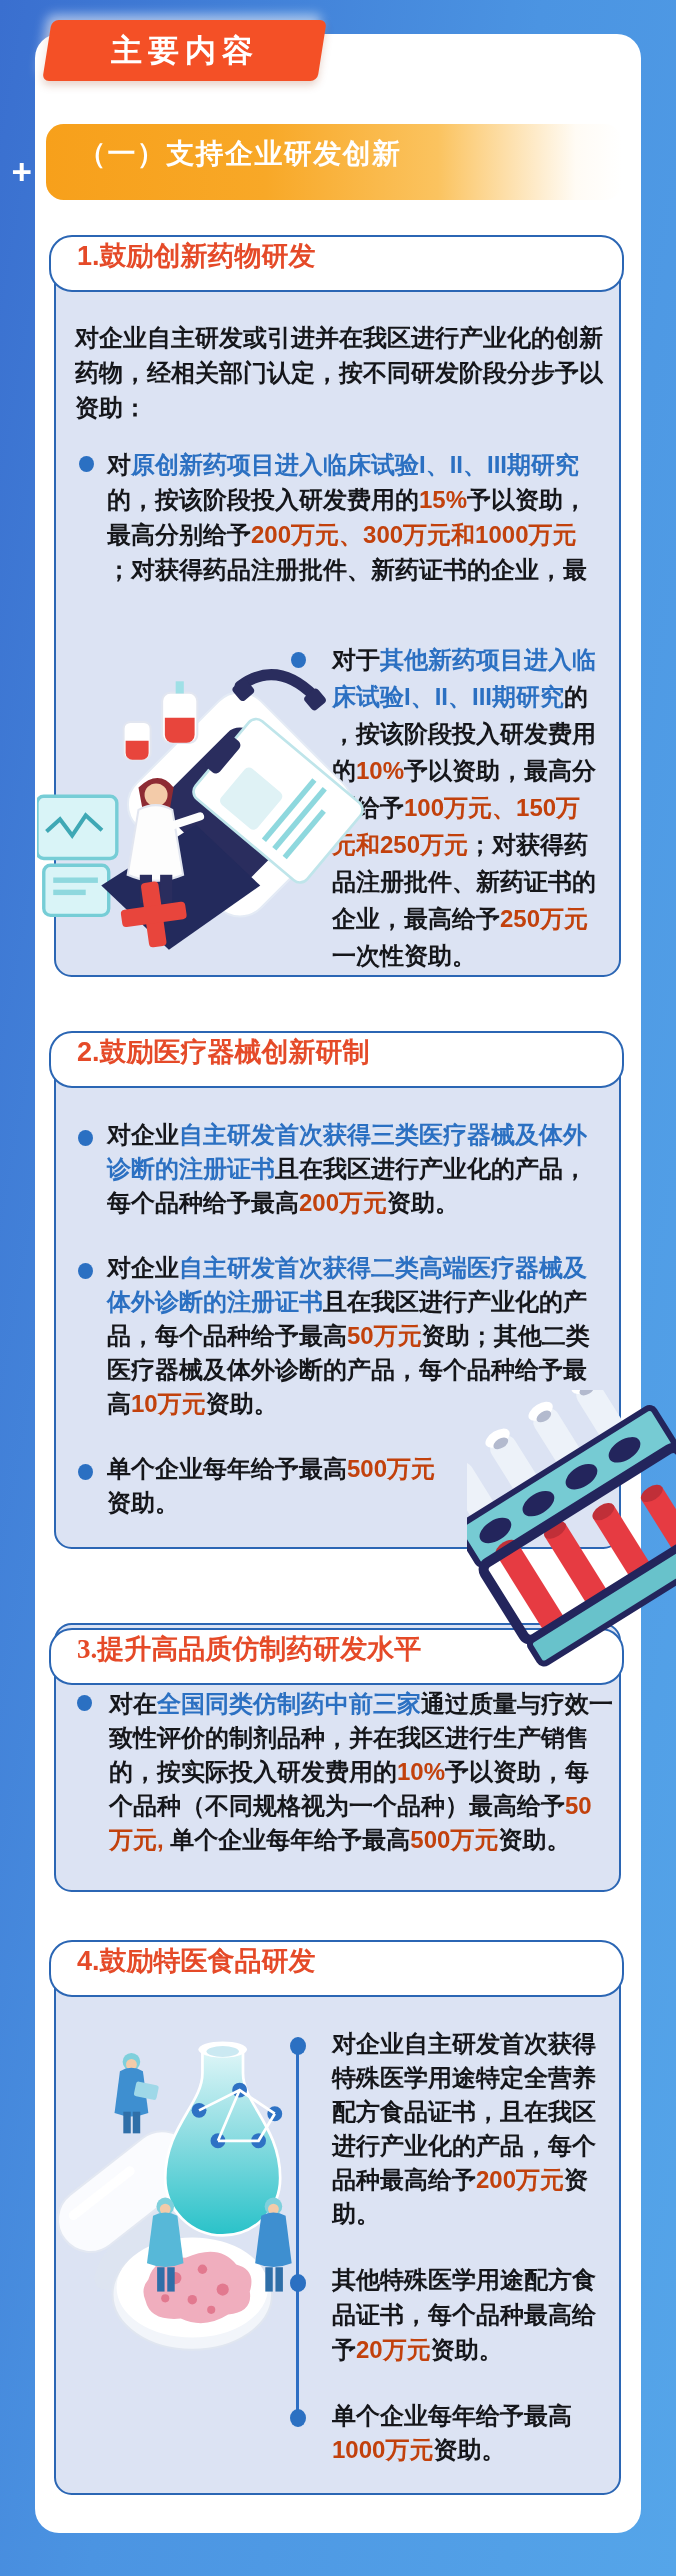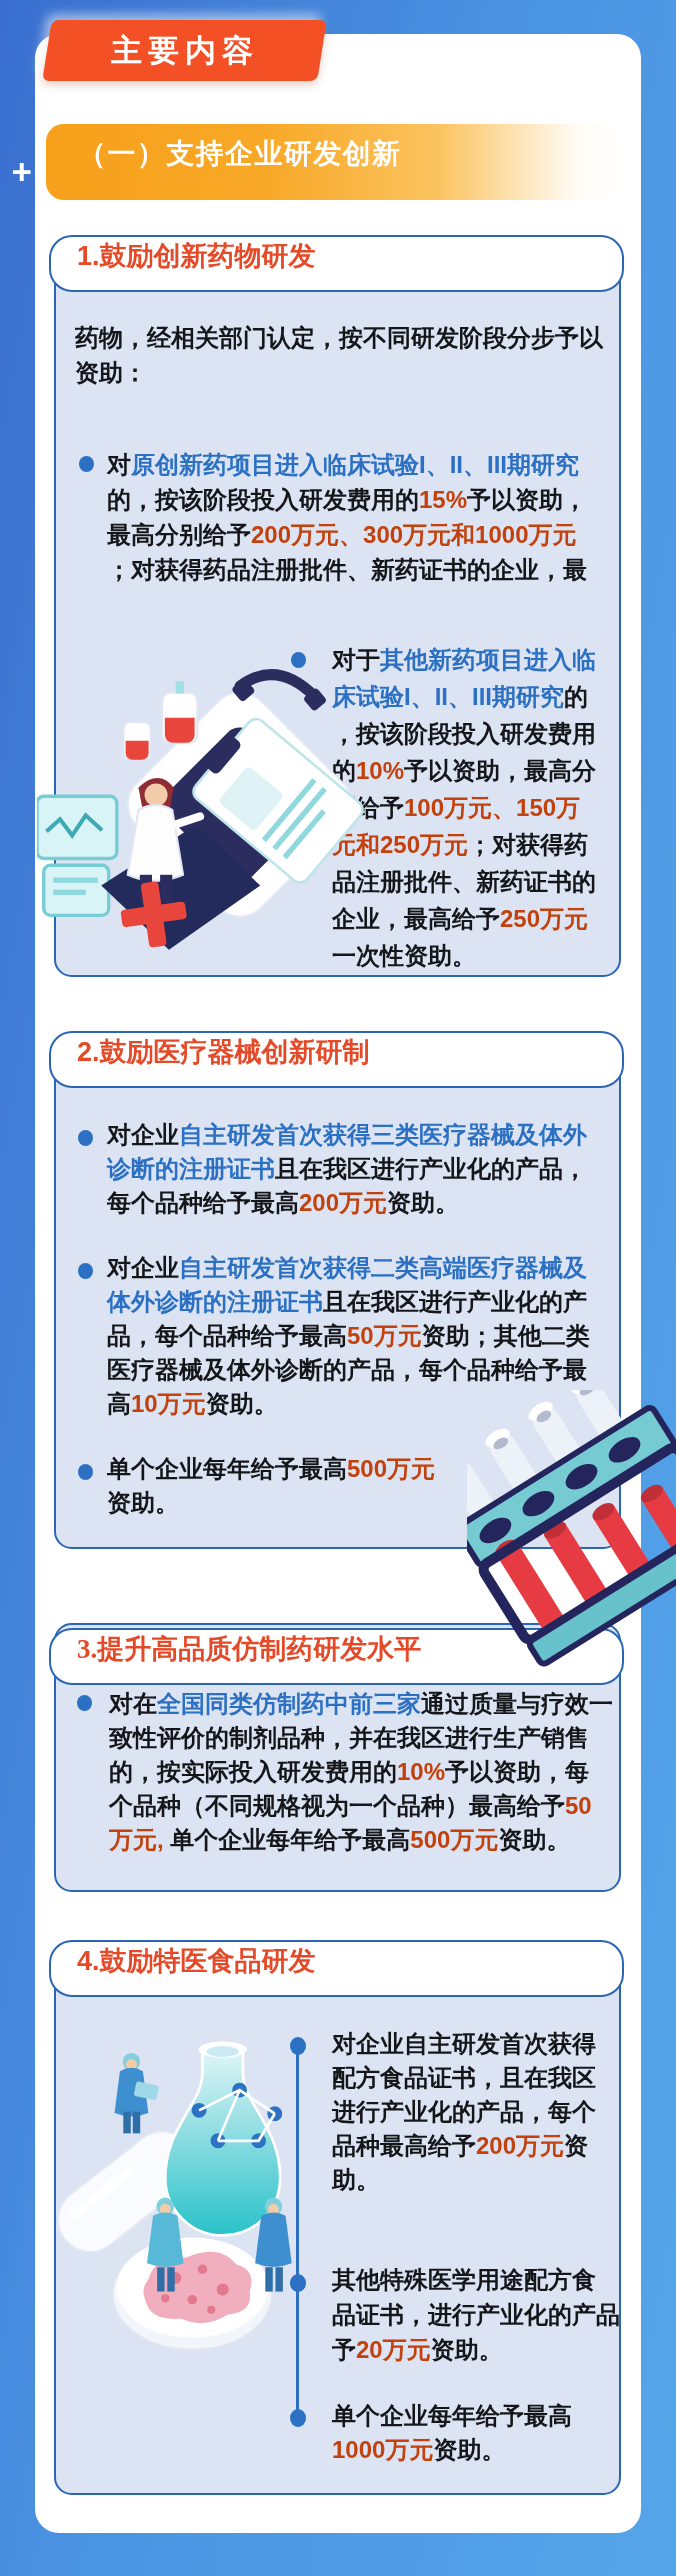--- a/index.html
+++ b/index.html
@@ -55,6 +55,7 @@
   </div>
   <div class="panel" style="top:258px;height:719px;">
     <div class="txt" style="left:19px;top:60px;line-height:35px;">
+        <div class="line"><span class="seg-k">对企业自主研发或引进并在我区进行产业化的创新</span></div>
         <div class="line"><span class="seg-k">药物，经相关部门认定，按不同研发阶段分步予以</span></div>
         <div class="line"><span class="seg-k">资助：</span></div>
       </div>

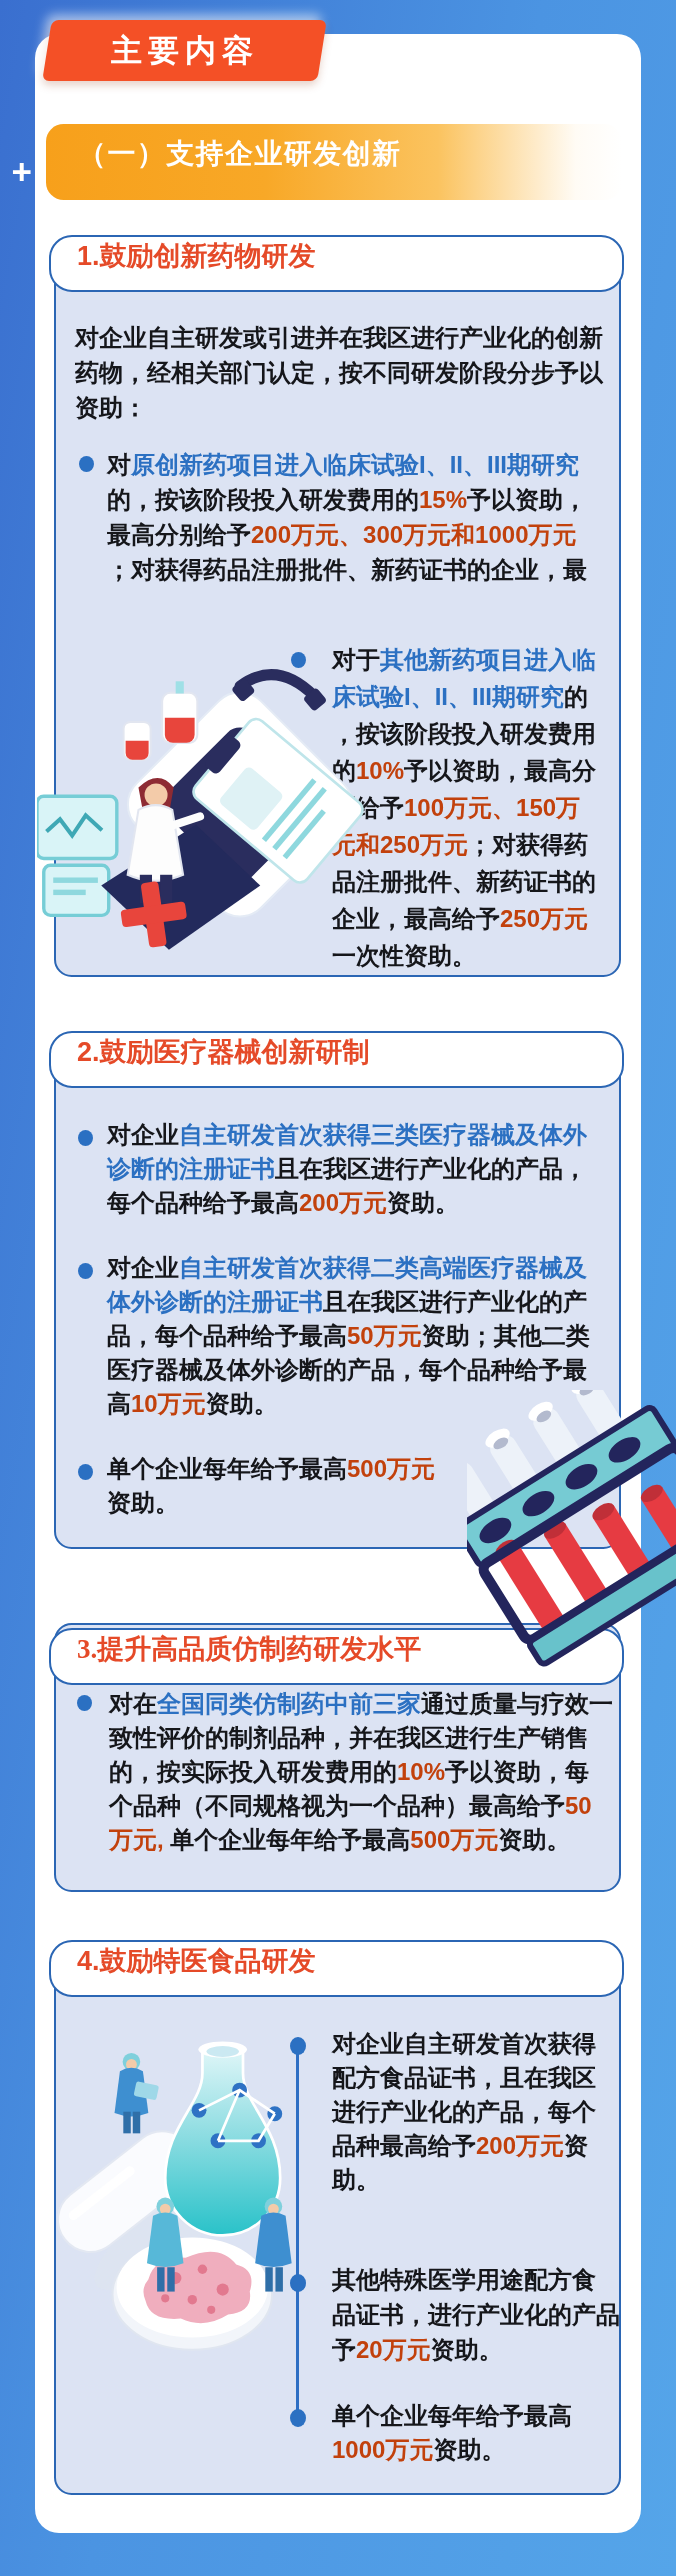--- a/index.html
+++ b/index.html
@@ -200,6 +200,7 @@
     <div class="dot" style="left:234px;top:72px;width:15.6px;height:18px;"></div>
     <div class="txt" style="left:276px;top:62px;line-height:34px;">
         <div class="line"><span class="seg-k">对企业自主研发首次获得</span></div>
+        <div class="line"><span class="seg-k">特殊医学用途特定全营养</span></div>
         <div class="line"><span class="seg-k">配方食品证书，且在我区</span></div>
         <div class="line"><span class="seg-k">进行产业化的产品，每个</span></div>
         <div class="line"><span class="seg-k">品种最高给予</span><span class="seg-r">200万元</span><span class="seg-k">资</span></div>

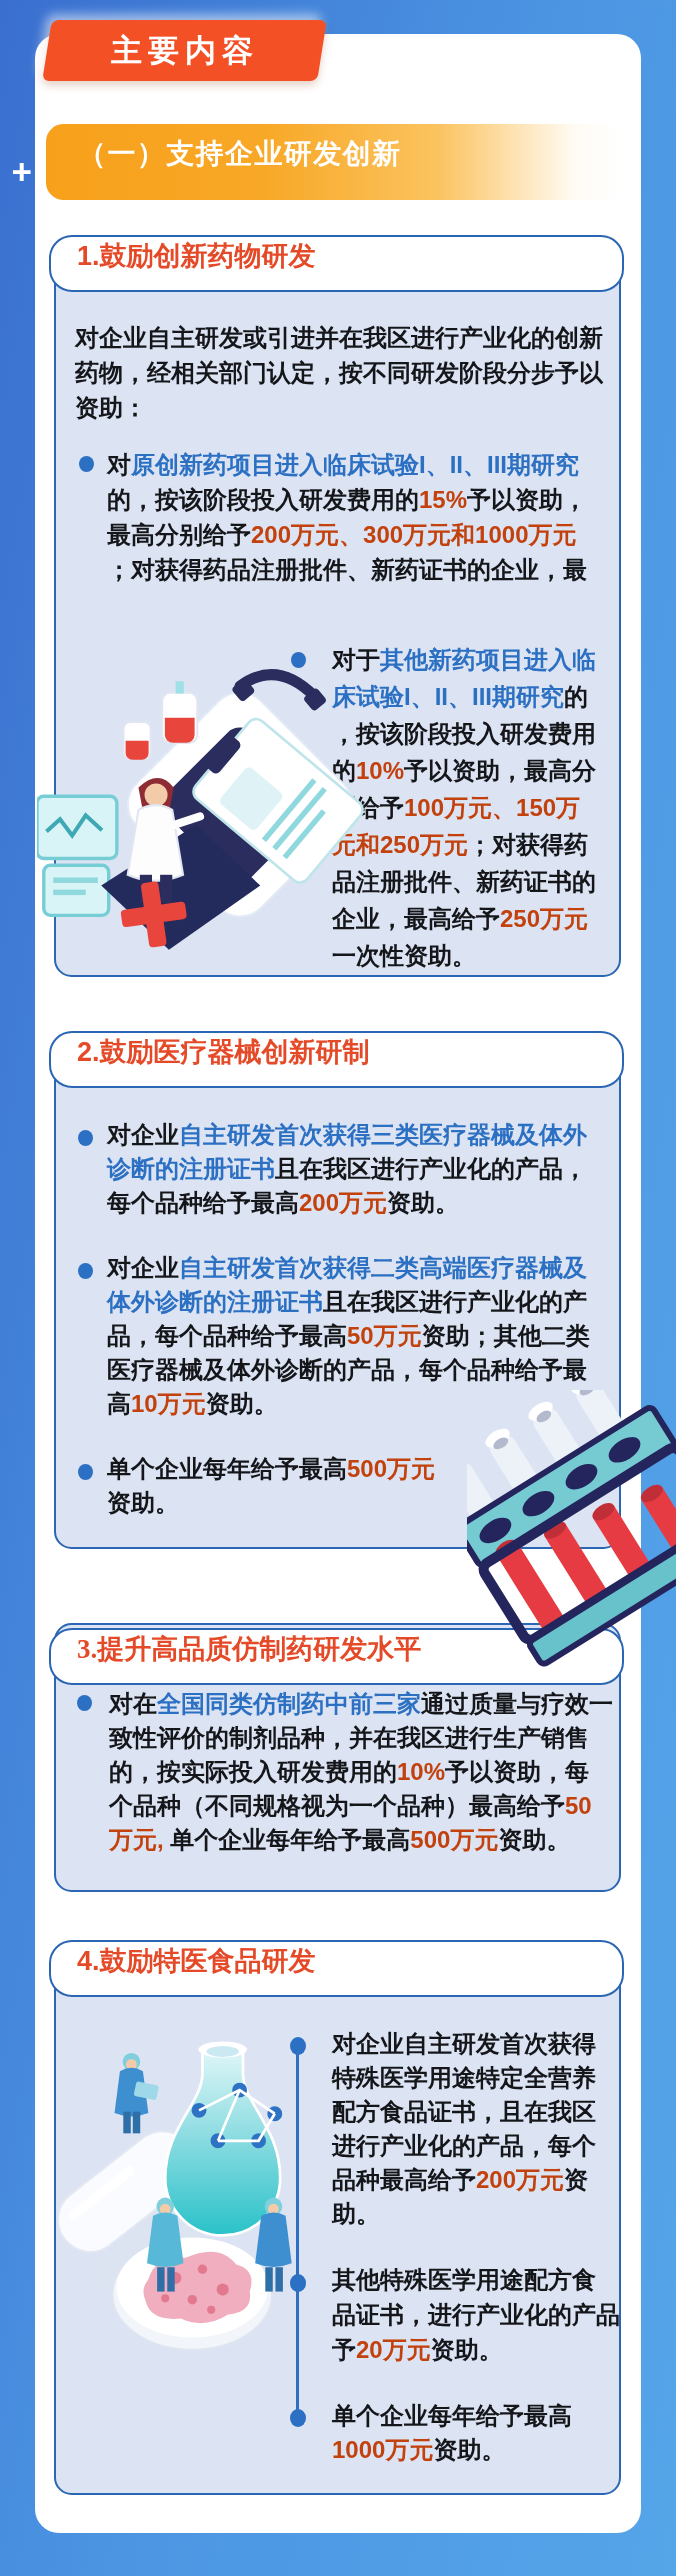--- a/index.html
+++ b/index.html
@@ -209,7 +209,7 @@
     <div class="dot" style="left:234px;top:309px;width:15.6px;height:18px;"></div>
     <div class="txt" style="left:276px;top:297px;line-height:35px;">
         <div class="line"><span class="seg-k">其他特殊医学用途配方食</span></div>
-        <div class="line"><span class="seg-k">品证书，进行产业化的产品</span></div>
+        <div class="line"><span class="seg-k">品证书，每个品种最高给</span></div>
         <div class="line"><span class="seg-k">予</span><span class="seg-r">20万元</span><span class="seg-k">资助。</span></div>
       </div>
     <div class="dot" style="left:234px;top:444px;width:15.6px;height:18px;"></div>

